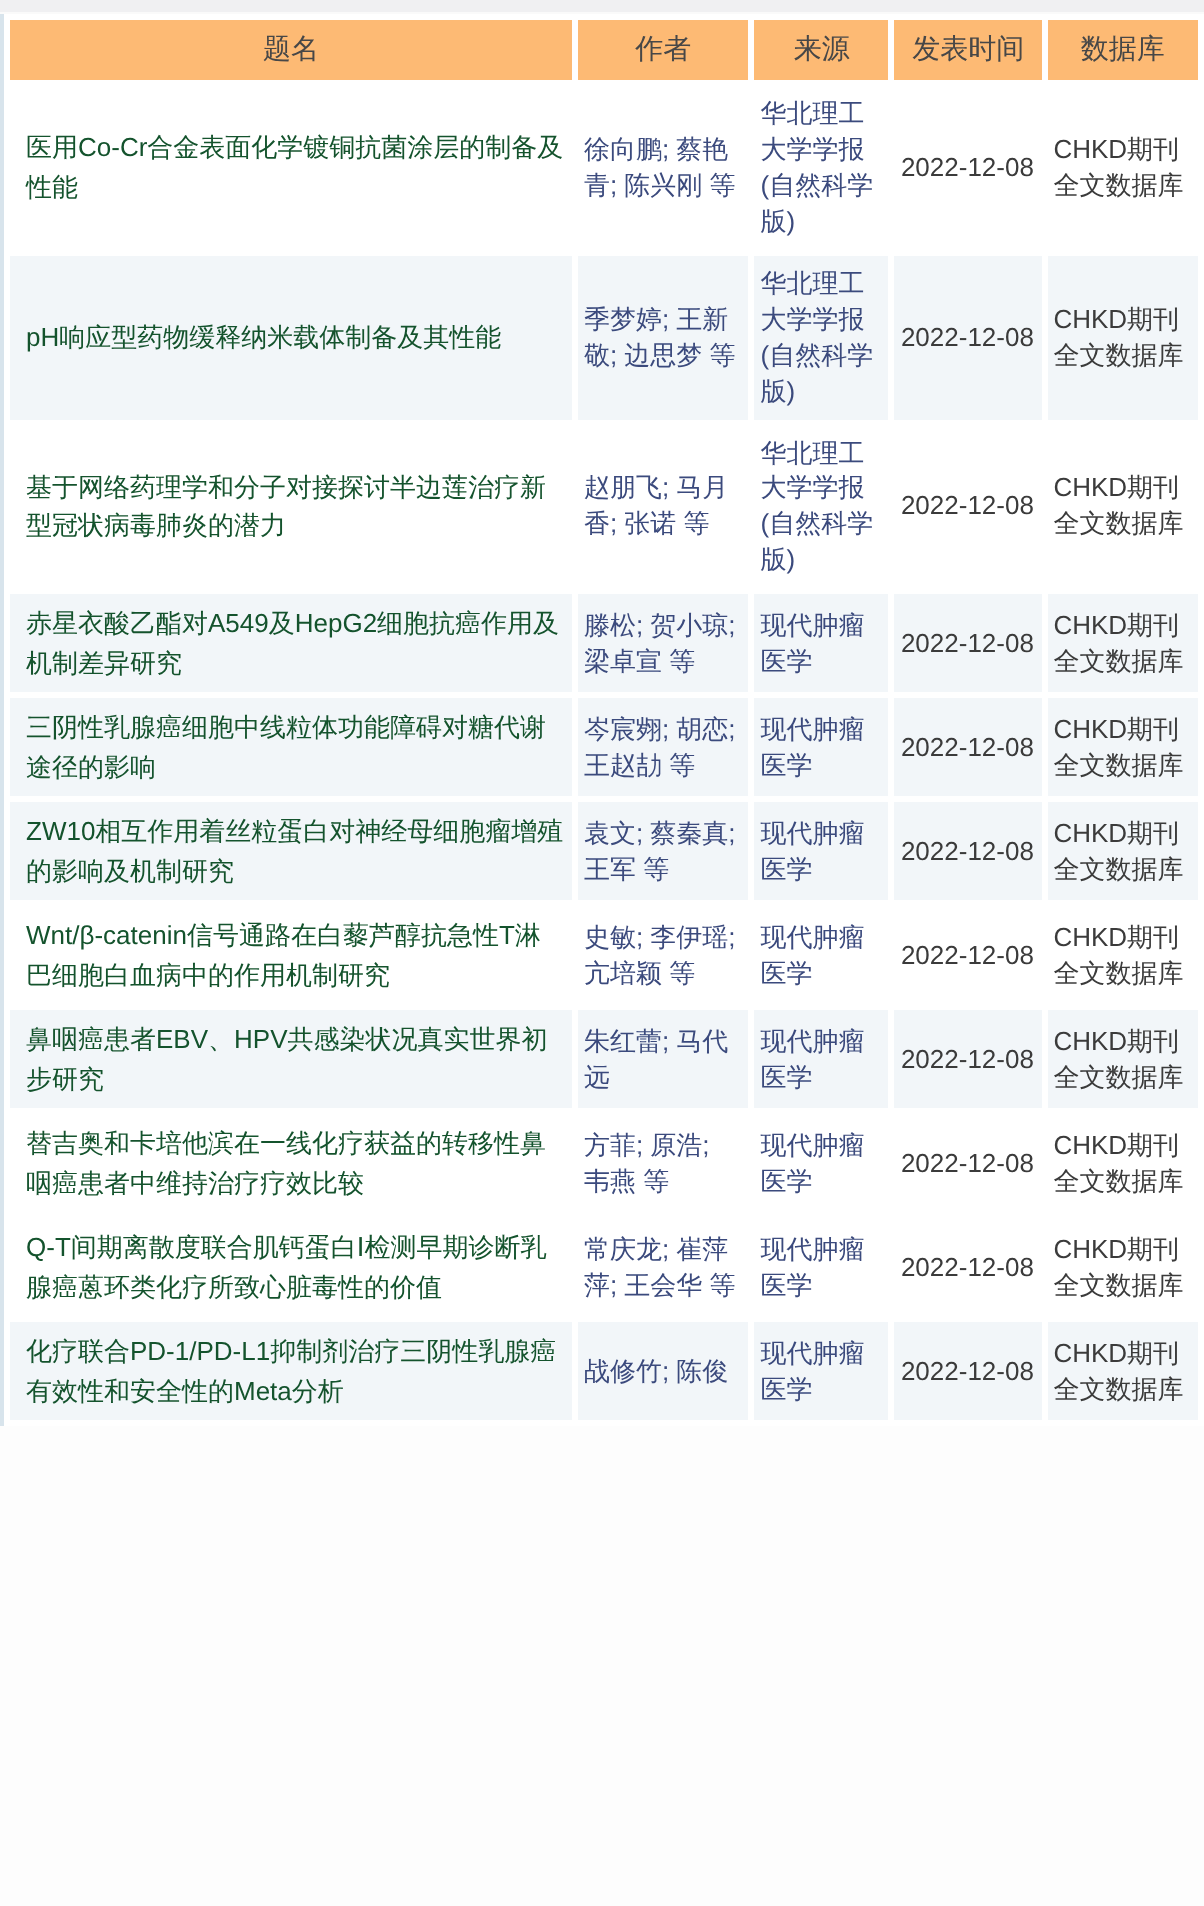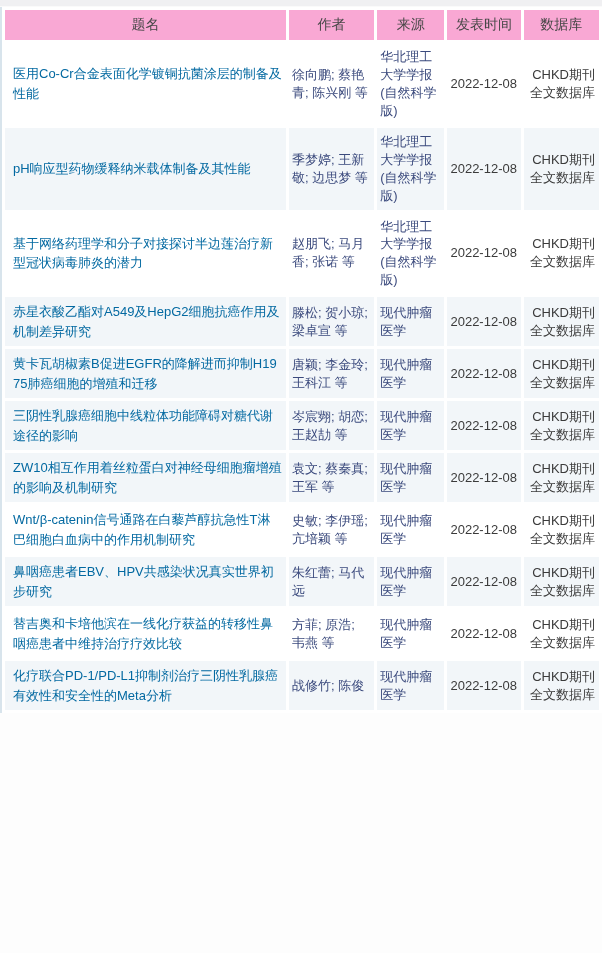--- a/index.html
+++ b/index.html
@@ -31,7 +31,7 @@
   col.c4 { width: 73px; }
   col.c5 { width: 75px; }
   th {
-    background: #f9a8d4;
+    background: #fdba74;
     color: #474747;
     font-weight: normal;
     font-size: 14px;

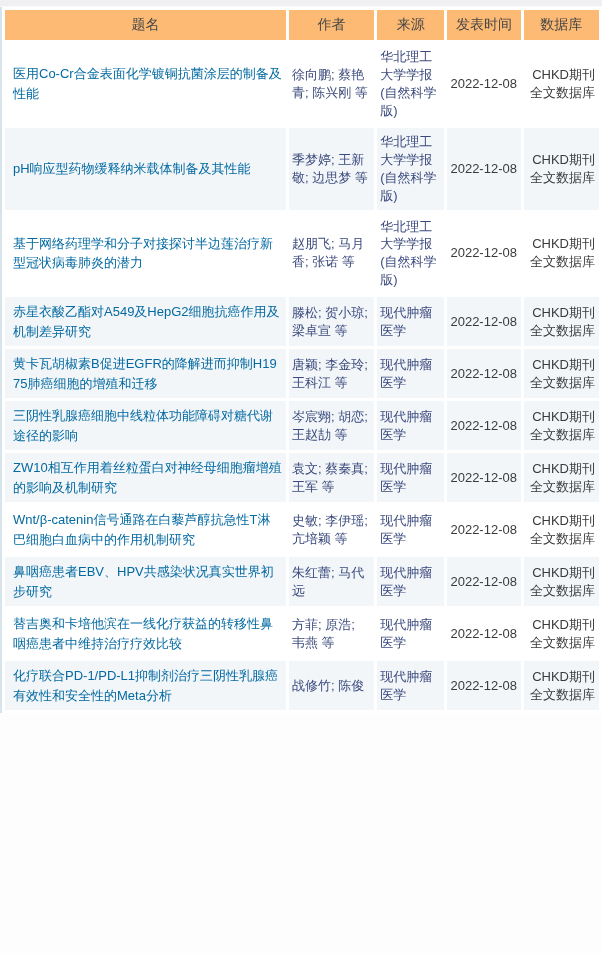--- a/index.html
+++ b/index.html
@@ -51,7 +51,7 @@
   tr.even td { background: #f2f6f9; }
   td.c-title {
     padding-left: 8px;
-    color: #0369a1;
+    color: #14532d;
     line-height: 1.5;
     cursor: pointer;
   }

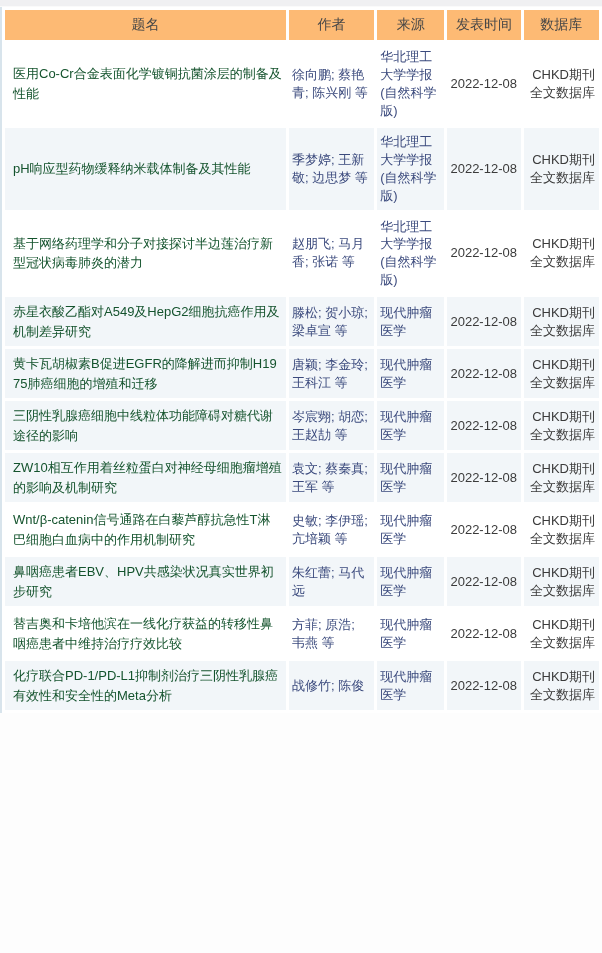--- a/index.html
+++ b/index.html
@@ -61,7 +61,7 @@
     margin-top: 29px;
   }
   td.c-date { text-align: left; }
-  td.c-db { text-align: right; padding-right: 4px; }
+  td.c-db { padding-right: 4px; }
 </style>
 </head>
 <body>

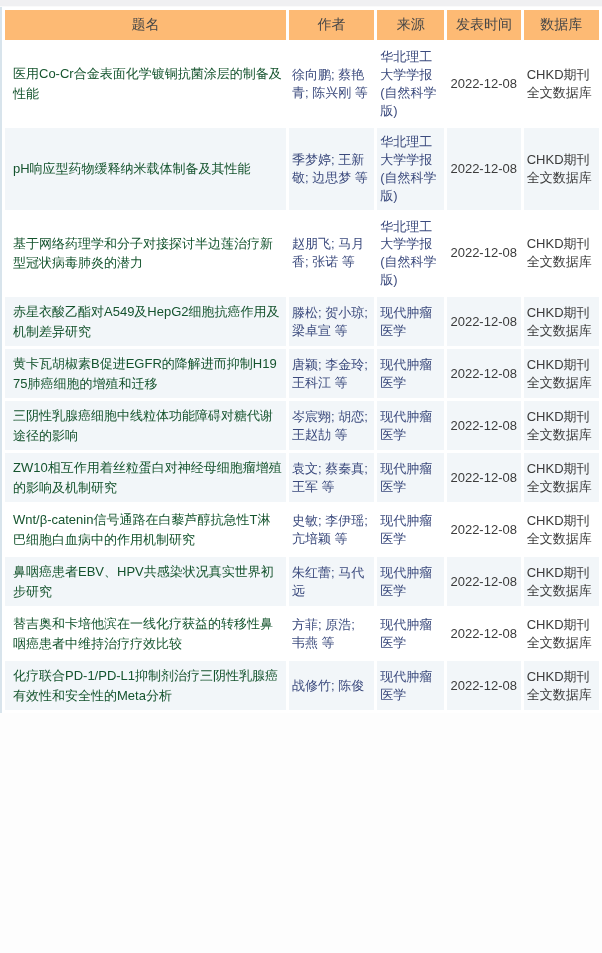--- a/index.html
+++ b/index.html
@@ -116,13 +116,6 @@
     <td class="c-db">CHKD期刊全文数据库</td>
   </tr>
         <tr class="even">
-    <td class="c-title">黄卡瓦胡椒素B促进EGFR的降解进而抑制H1975肺癌细胞的增殖和迁移</td>
-    <td class="c-authors">唐颖; 李金玲; 王科江 等</td>
-    <td class="c-source">现代肿瘤医学</td>
-    <td class="c-date">2022-12-08</td>
-    <td class="c-db">CHKD期刊全文数据库</td>
-  </tr>
-        <tr class="even">
     <td class="c-title">三阴性乳腺癌细胞中线粒体功能障碍对糖代谢途径的影响</td>
     <td class="c-authors">岑宸翙; 胡恋; 王赵劼 等</td>
     <td class="c-source">现代肿瘤医学</td>

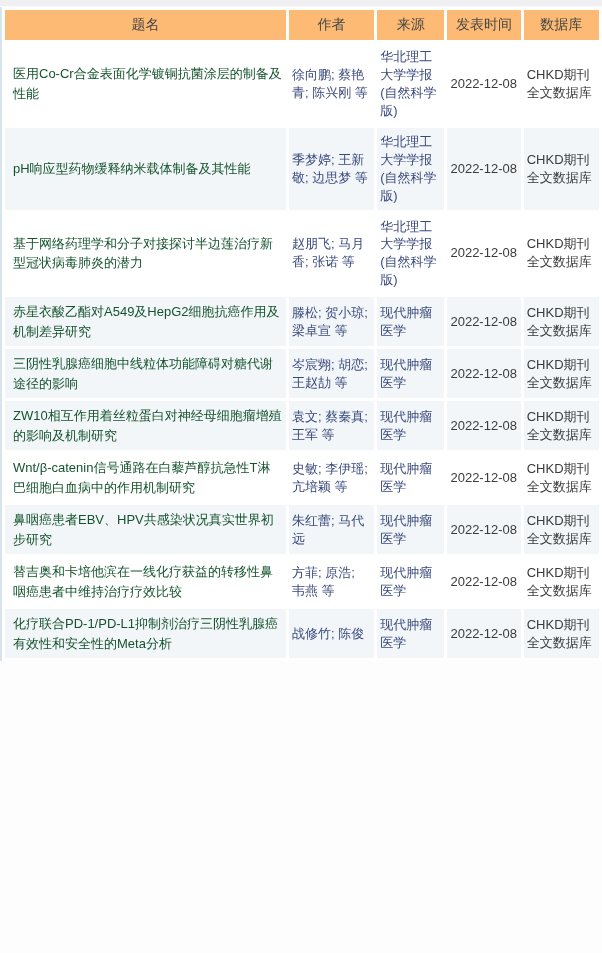--- a/index.html
+++ b/index.html
@@ -150,6 +150,13 @@
     <td class="c-date">2022-12-08</td>
     <td class="c-db">CHKD期刊全文数据库</td>
   </tr>
+        <tr>
+    <td class="c-title">Q-T间期离散度联合肌钙蛋白Ⅰ检测早期诊断乳腺癌蒽环类化疗所致心脏毒性的价值</td>
+    <td class="c-authors">常庆龙; 崔萍萍; 王会华 等</td>
+    <td class="c-source">现代肿瘤医学</td>
+    <td class="c-date">2022-12-08</td>
+    <td class="c-db">CHKD期刊全文数据库</td>
+  </tr>
         <tr class="even">
     <td class="c-title">化疗联合PD-1/PD-L1抑制剂治疗三阴性乳腺癌有效性和安全性的Meta分析</td>
     <td class="c-authors">战修竹; 陈俊</td>

